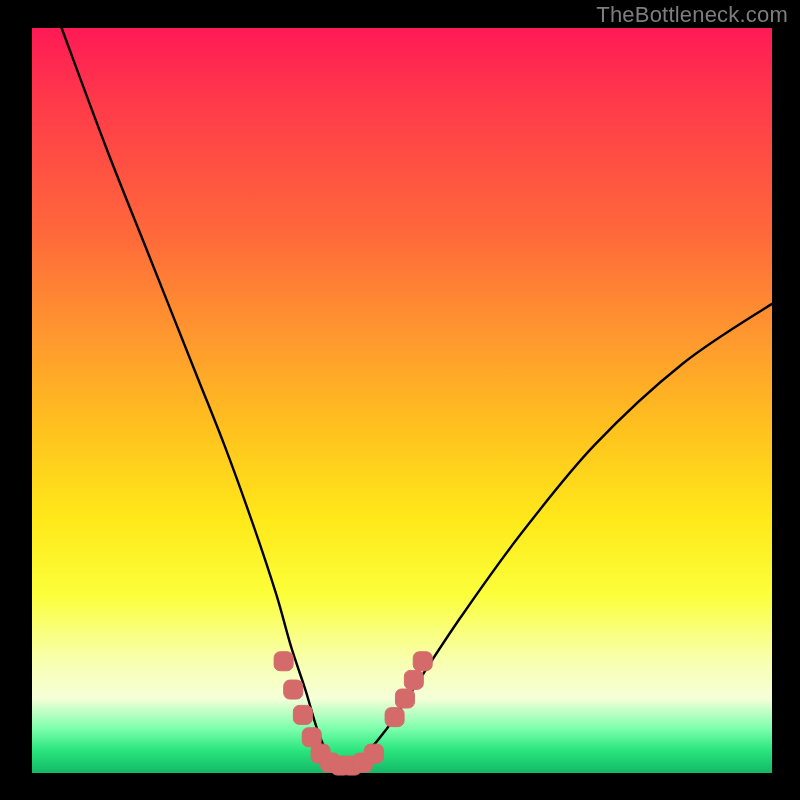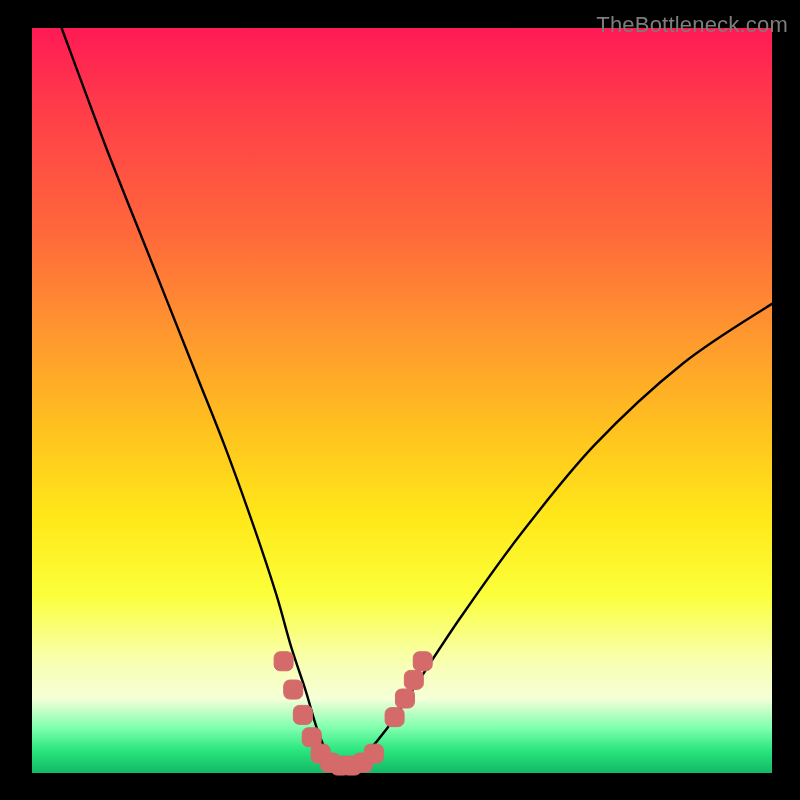--- a/index.html
+++ b/index.html
@@ -42,7 +42,7 @@
   }
   .watermark {
     position: absolute;
-    top: 12px;
+    top: 2px;
     right: 12px;
     color: #7d7d7d;
     font-size: 22px;

